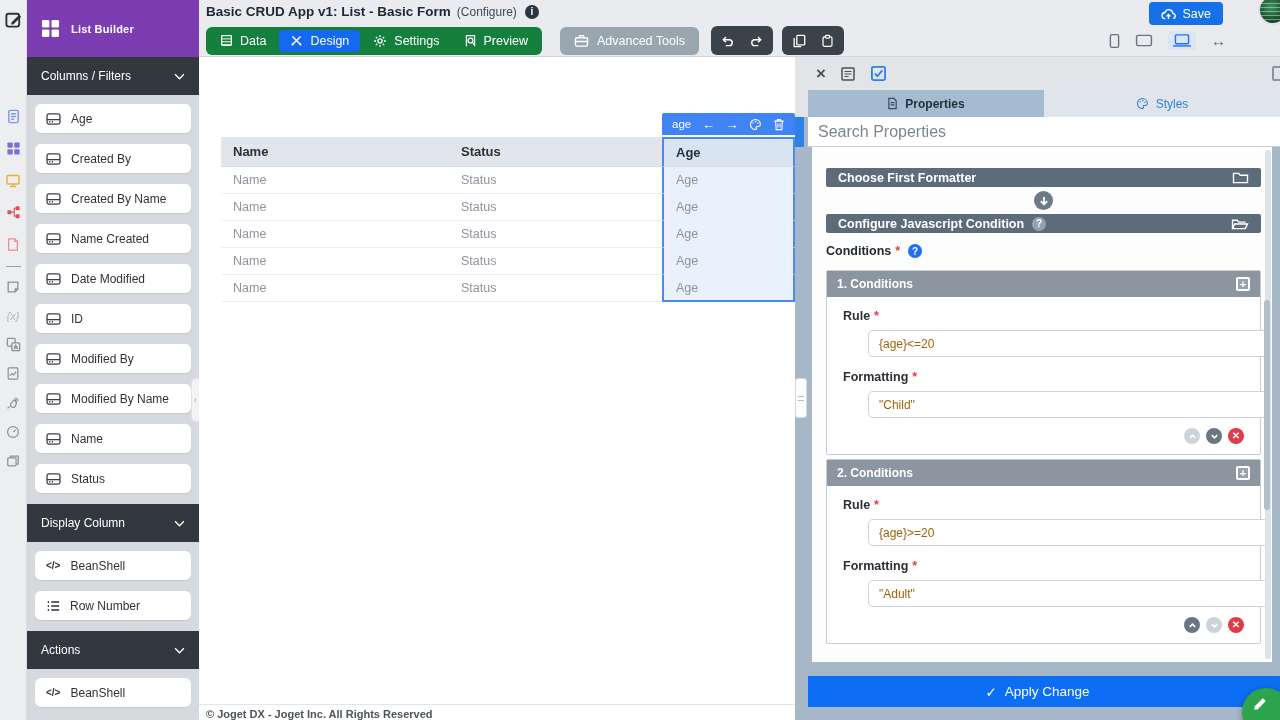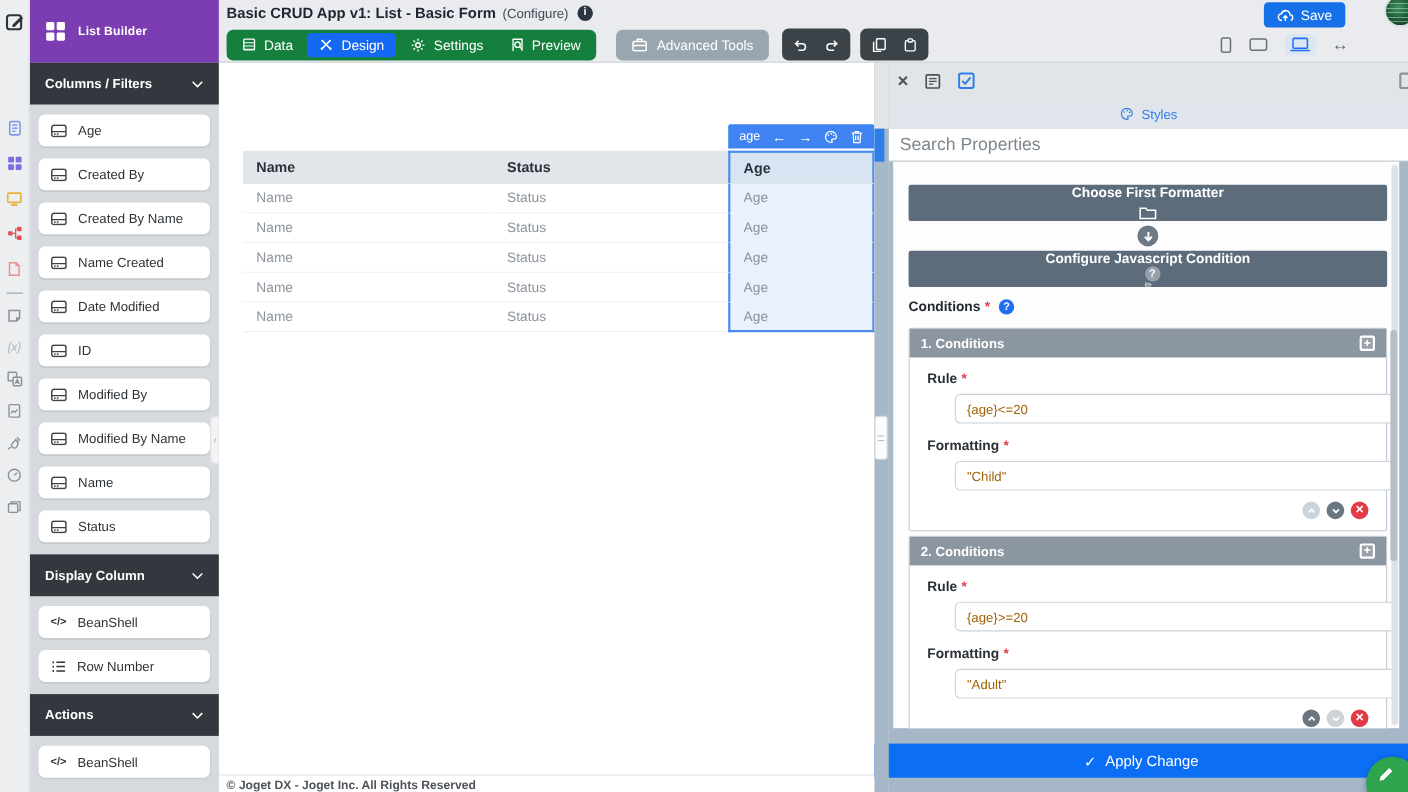--- a/index.html
+++ b/index.html
@@ -19,7 +19,7 @@
   .sb-search { height:29px; background:#fff; border-bottom:1px solid #c7ccd1; }
   .sb-search input { width:100%; height:100%; border:0; outline:none; padding:0 10px; font-size:12px; color:#3a4046; font-family:inherit; }
   .sb-search input::placeholder { color:#8a9097; }
-  .sb-sec { height:38px; background:#33383e; color:#fff; font-size:12px; font-weight:bold; display:flex; align-items:center; justify-content:space-between; padding:0 14px; }
+  .sb-sec { height:38px; background:#33383e; color:#fff; font-size:12px; font-weight:normal; display:flex; align-items:center; justify-content:space-between; padding:0 14px; }
   .sb-items { padding:9px 8px 0; }
   .sb-item { height:29px; background:#fff; border-radius:6px; margin-bottom:11px; display:flex; align-items:center; gap:10px; padding-left:11px; font-size:12px; color:#2e3338; box-shadow:0 1px 1px rgba(0,0,0,.07); cursor:grab; }
   .sb-collapse { position:absolute; right:0; top:378px; width:8px; height:44px; background:#f1f3f4; border:1px solid #e0e3e6; border-right:0; border-radius:5px 0 0 5px; color:#98a0a7; font-size:9px; display:flex; align-items:center; justify-content:center; }

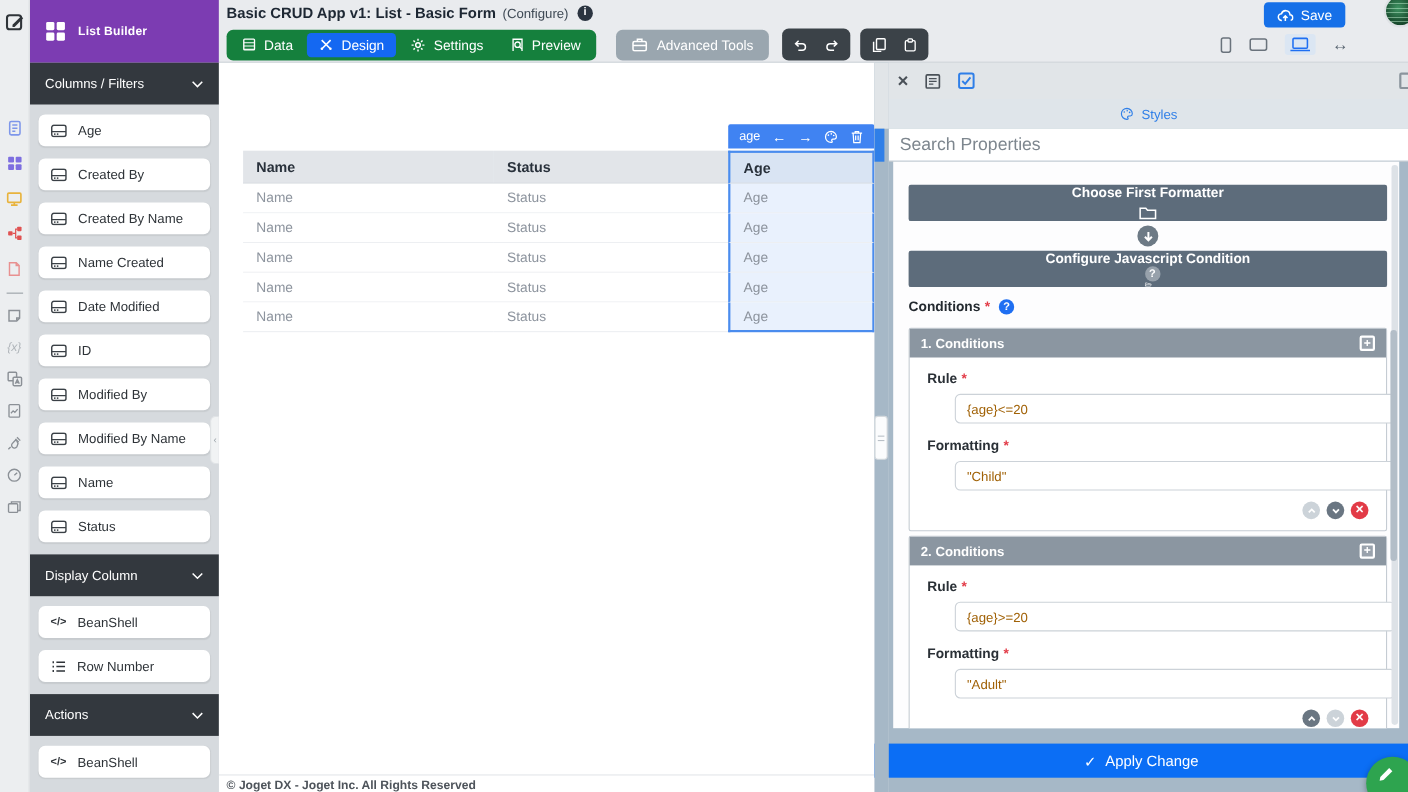--- a/index.html
+++ b/index.html
@@ -518,6 +518,13 @@
     <span class="p-expand"></span>
   </div>
   <div class="p-tabs">
+    <div class="p-tab props">
+      <svg width="11" height="13" viewBox="0 0 12 14" stroke="#3c4a57" stroke-width="1.3" fill="none">
+          <path d="M2 1.5h5.5L10 4v8.5H2z"></path>
+          <path d="M4 6h4M4 8.5h4"></path>
+        </svg>
+      <span>Properties</span>
+    </div>
     <div class="p-tab styles">
       <svg width="13" height="13" viewBox="0 0 16 16" stroke="#2f7fe8" stroke-width="1.3" fill="none">
           <path d="M8 1.8a6.2 6.2 0 100 12.4c1.4 0 1.6-.9 1-1.7-.7-.9-.2-2.1 1.1-2.1h1.6A2.5 2.5 0 0014 8 6.2 6.2 0 008 1.8z"></path>

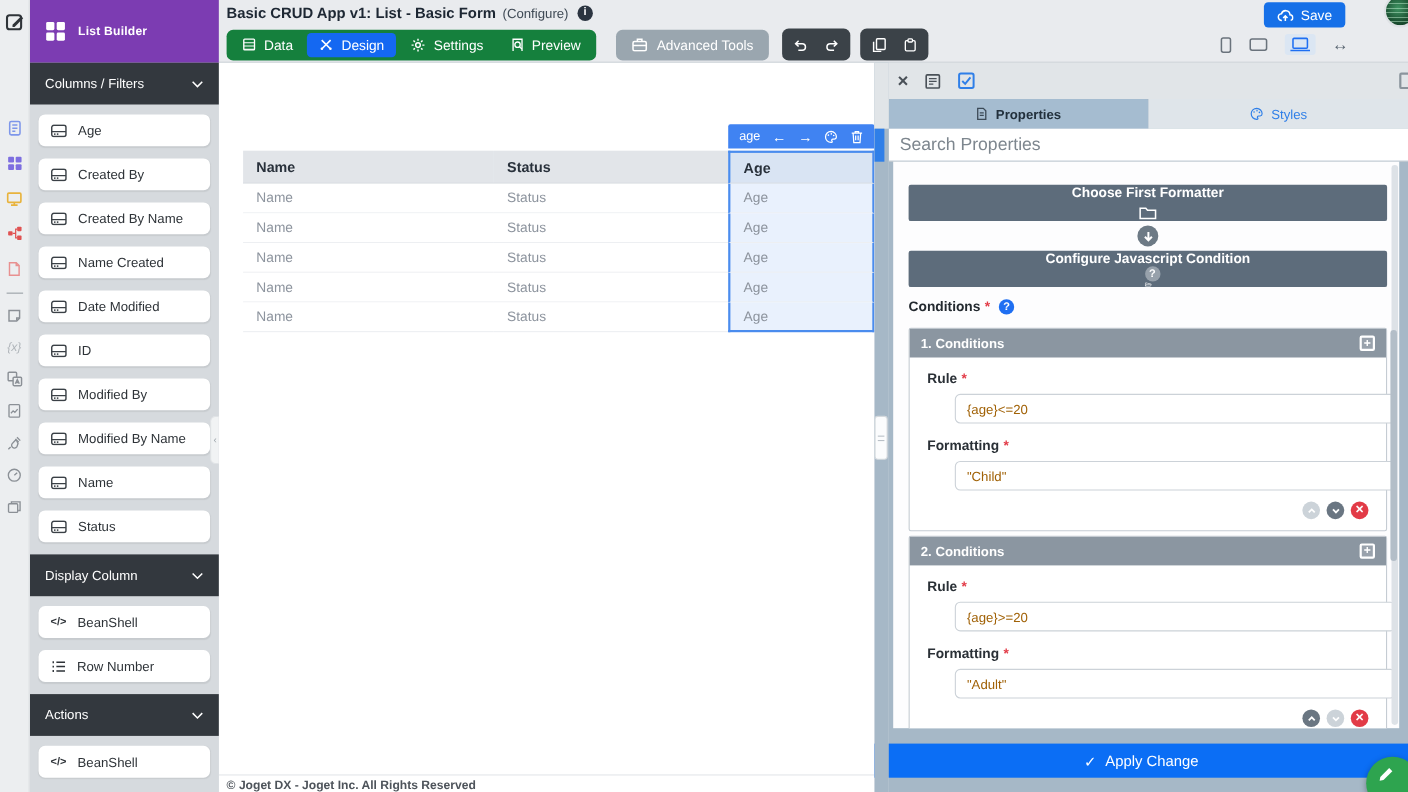--- a/index.html
+++ b/index.html
@@ -79,7 +79,7 @@
   .p-content { position:absolute; top:90px; left:4px; right:8px; bottom:58px; background:#fdfdfe; overflow:hidden; padding:0 11px 0 14px; }
   .p-scrollbar { position:absolute; right:1px; top:3px; bottom:3px; width:6px; background:#dde2e7; border-radius:3px; }
   .p-thumb { position:absolute; right:1px; top:150px; width:6px; height:210px; background:#b3bec8; border-radius:3px; }
-  .sec-head { height:33px; background:#5d6c7b; color:#fff; font-weight:bold; font-size:12.5px; display:flex; align-items:center; padding:0 12px; border-radius:2px;flex-direction:column; }
+  .sec-head { height:19px; background:#5d6c7b; color:#fff; font-weight:bold; font-size:12.5px; display:flex; align-items:center; padding:0 12px; border-radius:2px; }
   .sec-head.first { margin-top:21px; }
   .sec-head .grow { flex:1; }
   .down-wrap { height:27px; display:flex; align-items:center; justify-content:center; }

